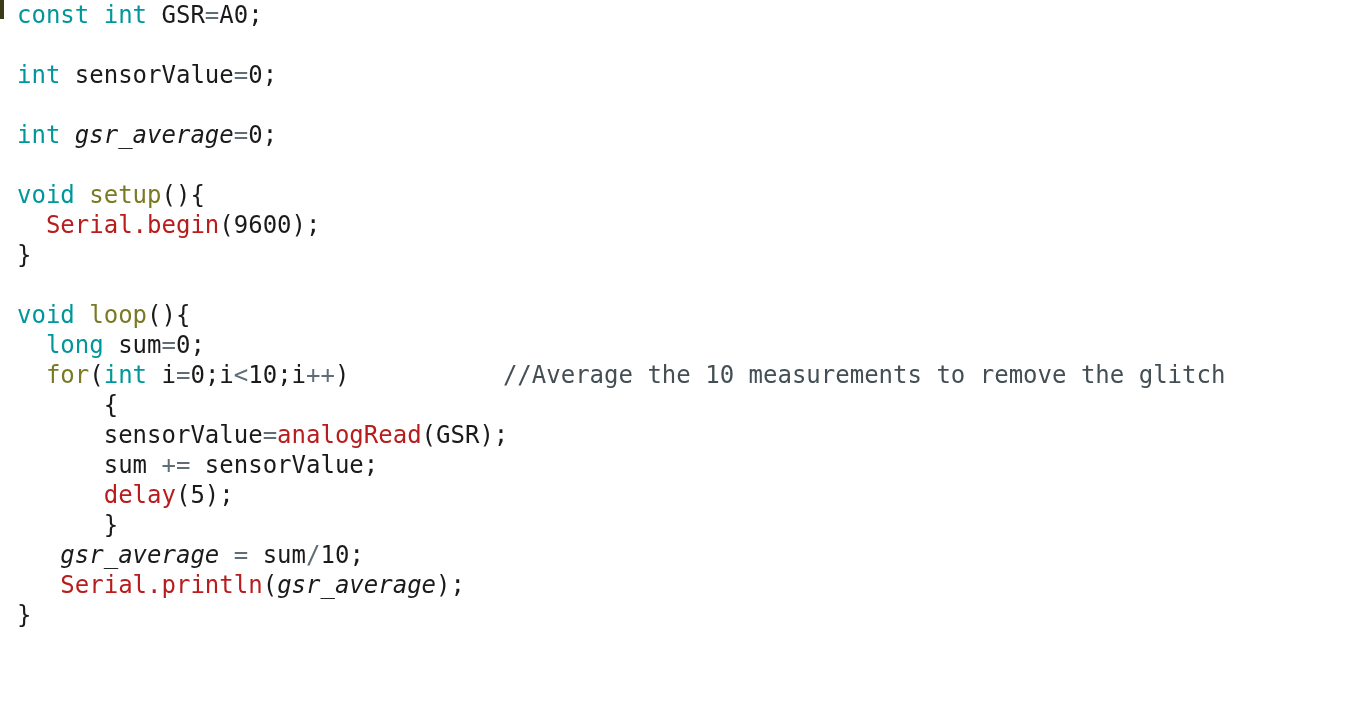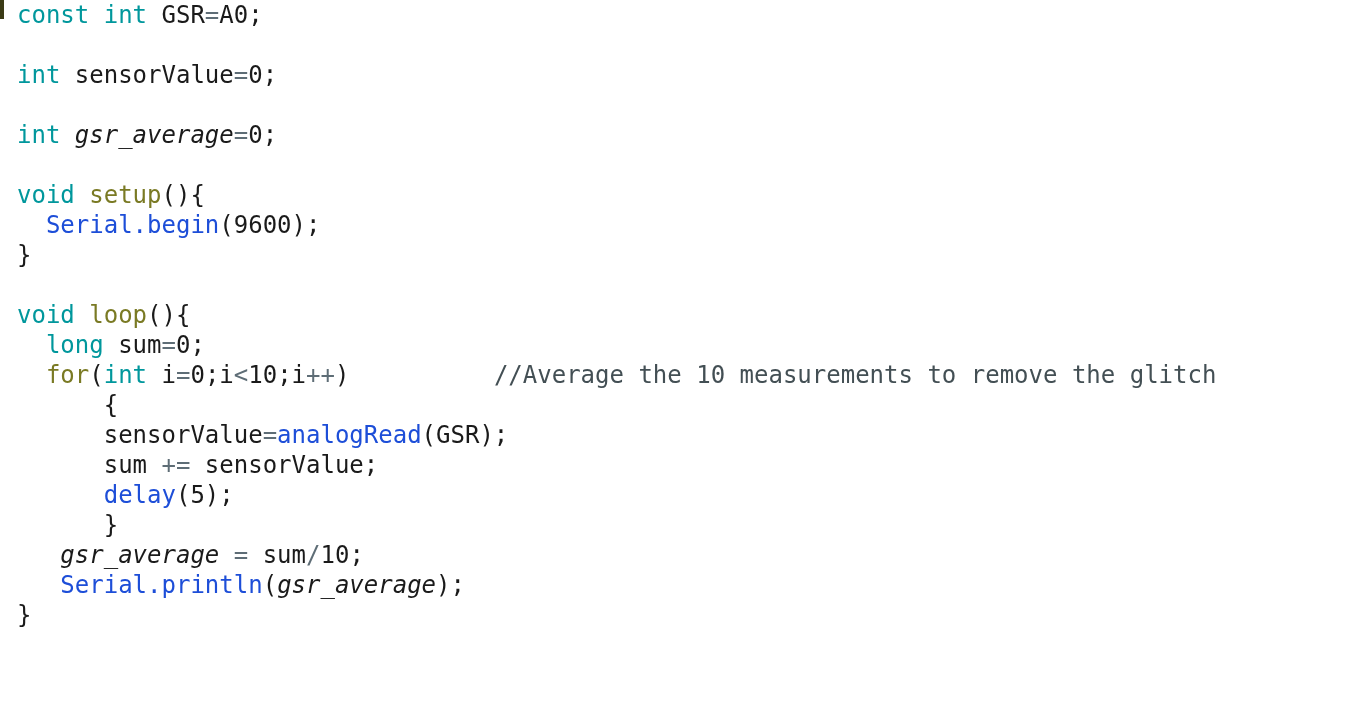--- a/index.html
+++ b/index.html
@@ -64,7 +64,7 @@
     background: #3B3B16;
   }
 </style>
-<style>.tok-keyword{color:#00979C;}.tok-function{color:#7A7A24;}.tok-library{color:#1d4ed8;}.tok-comment{color:#434F54;}.tok-operator{color:#5E6D76;}.tok-plain,.tok-number,.tok-punct,.tok-global{color:#1A1A1A;}#caret{background:#3B3B16;}#editor{background:#ffffff;}.code-area{font-size:24px;line-height:30px;padding-left:17px;}.line{height:30px;line-height:30px;font-size:24px;}</style></head>
+<style>.tok-keyword{color:#00979C;}.tok-function{color:#7A7A24;}.tok-library{color:#b91c1c;}.tok-comment{color:#434F54;}.tok-operator{color:#5E6D76;}.tok-plain,.tok-number,.tok-punct,.tok-global{color:#1A1A1A;}#caret{background:#3B3B16;}#editor{background:#ffffff;}.code-area{font-size:24px;line-height:30px;padding-left:17px;}.line{height:30px;line-height:30px;font-size:24px;}</style></head>
 <body>
 
 <div id="editor">

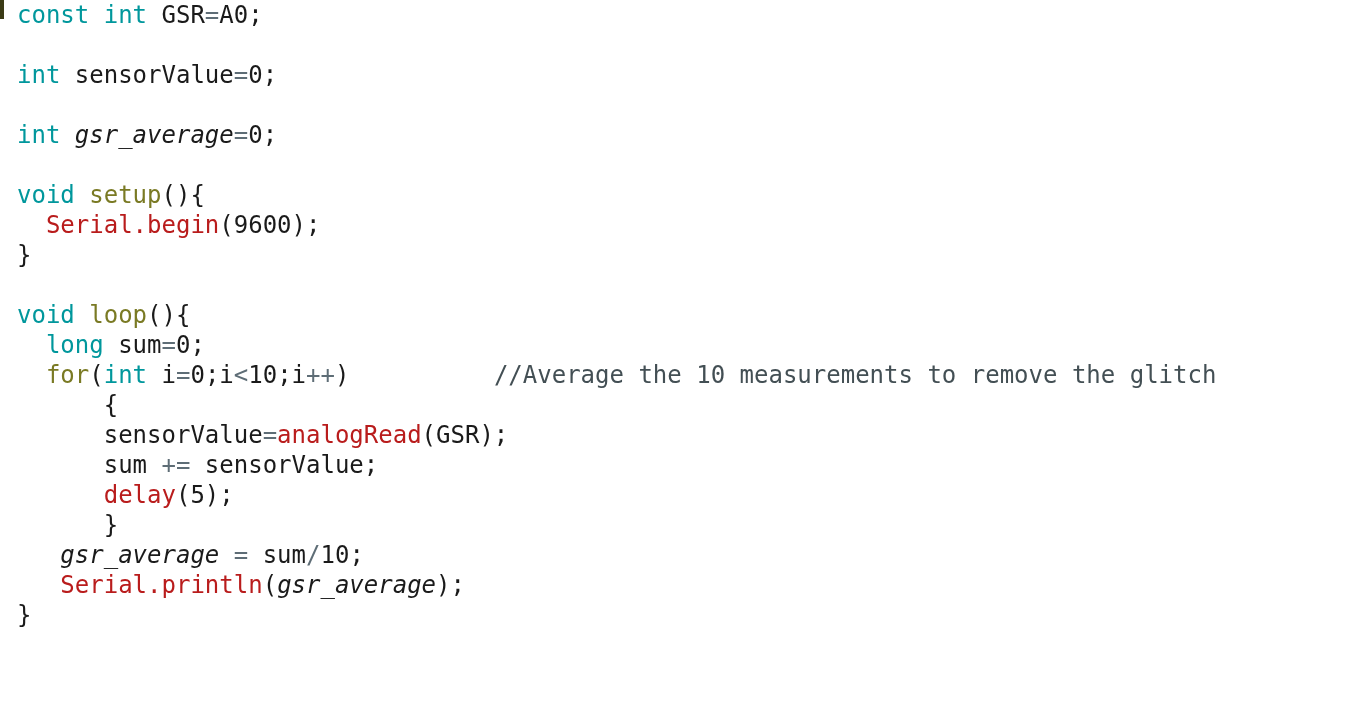--- a/index.html
+++ b/index.html
@@ -64,7 +64,7 @@
     background: #3B3B16;
   }
 </style>
-<style>.tok-keyword{color:#00979C;}.tok-function{color:#7A7A24;}.tok-library{color:#b91c1c;}.tok-comment{color:#434F54;}.tok-operator{color:#5E6D76;}.tok-plain,.tok-number,.tok-punct,.tok-global{color:#1A1A1A;}#caret{background:#3B3B16;}#editor{background:#ffffff;}.code-area{font-size:24px;line-height:30px;padding-left:17px;}.line{height:30px;line-height:30px;font-size:24px;}</style></head>
+<style>.tok-keyword{color:#00979C;}.tok-function{color:#7A7A24;}.tok-library{color:#b91c1c;}.tok-comment{color:#434F54;margin-left:9px;}.tok-operator{color:#5E6D76;}.tok-plain,.tok-number,.tok-punct,.tok-global{color:#1A1A1A;}#caret{background:#3B3B16;}#editor{background:#ffffff;}.code-area{font-size:24px;line-height:30px;padding-left:17px;}.line{height:30px;line-height:30px;font-size:24px;}</style></head>
 <body>
 
 <div id="editor">

